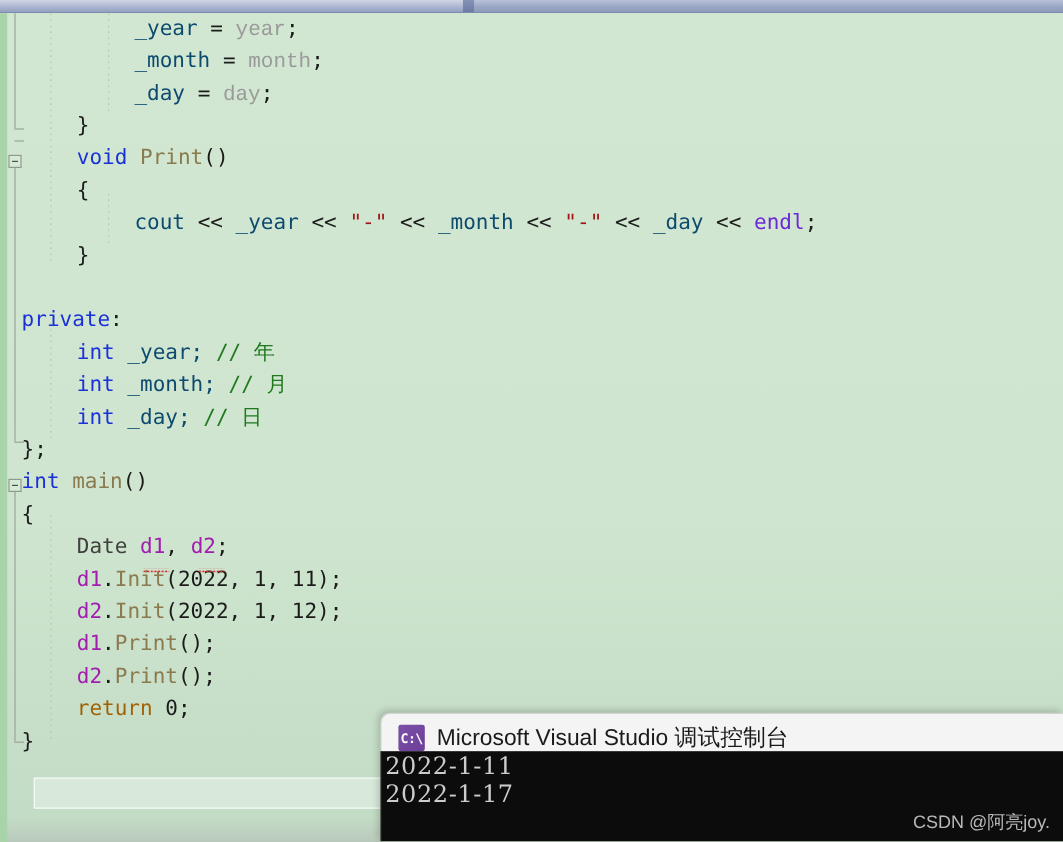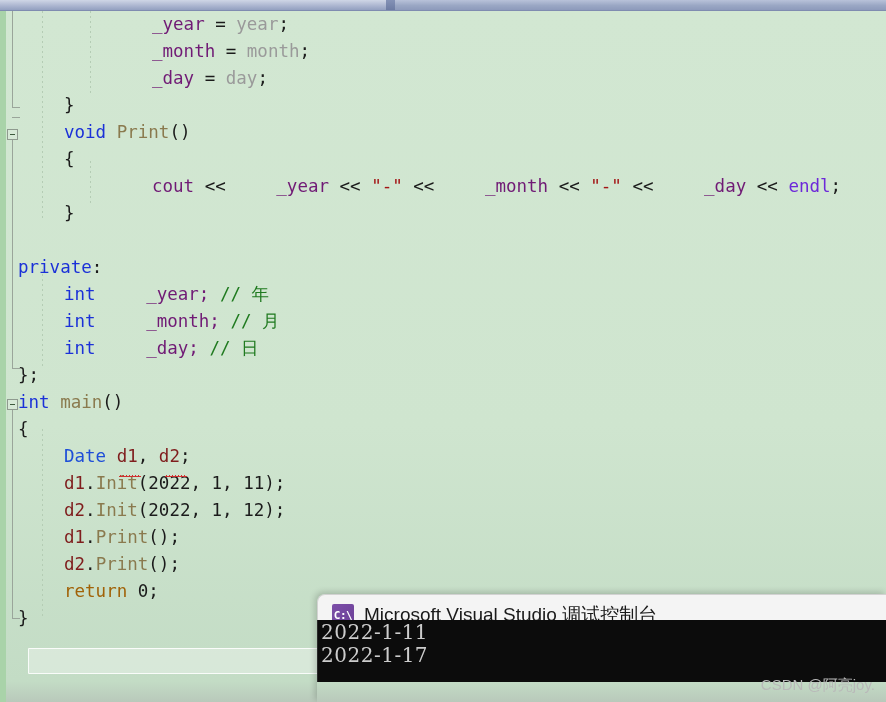--- a/index.html
+++ b/index.html
@@ -150,7 +150,7 @@
   .kwflow  { color: #a16207; }           
   .fn      { color: #8a7a4e; }           
   .type    { color: #1d4ed8; }           
-  .ident   { color: #701a75; margin-left: 40px; }           
+  .ident   { color: #0c4a6e; }           
   .param   { color: #9a9a9a; }           
   .str     { color: #a31515; }           
   .cmt     { color: #1f7a1f; }           

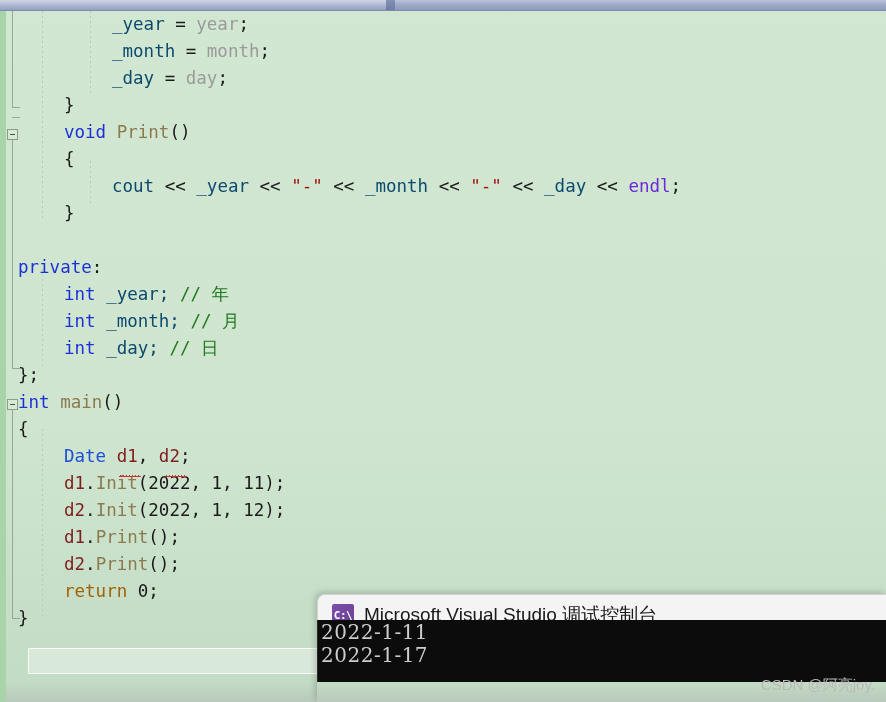--- a/index.html
+++ b/index.html
@@ -151,7 +151,7 @@
   .fn      { color: #8a7a4e; }           
   .type    { color: #1d4ed8; }           
   .ident   { color: #0c4a6e; }           
-  .param   { color: #9a9a9a; }           
+  .param   { color: #9a9a9a; font-family: Liberation Mono, monospace; }           
   .str     { color: #a31515; }           
   .cmt     { color: #1f7a1f; }           
   .obj     { color: #7f1d1d; }           

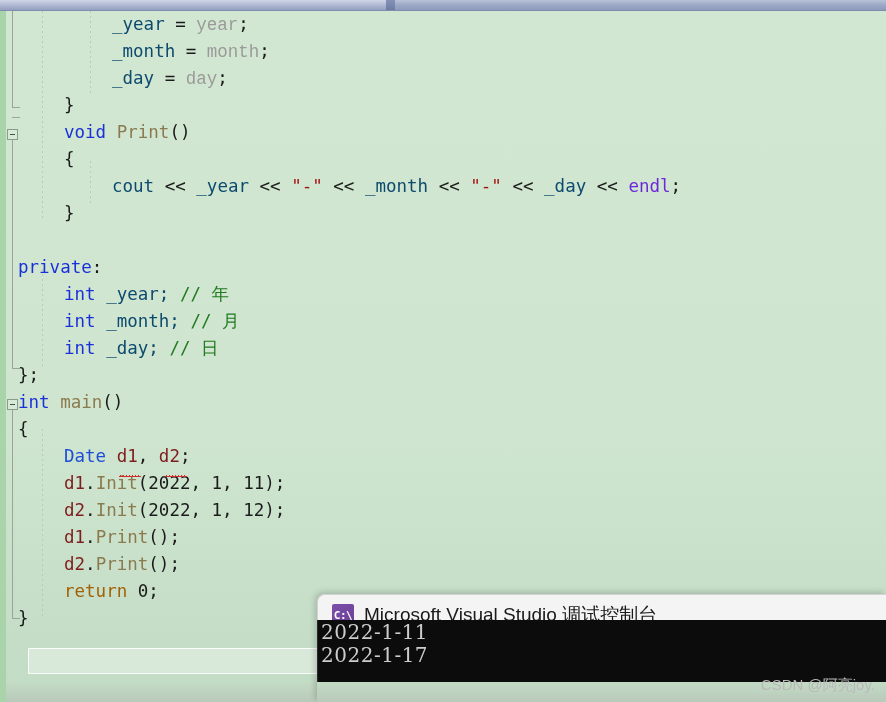--- a/index.html
+++ b/index.html
@@ -149,7 +149,7 @@
   .kw      { color: #1b31d8; }           
   .kwflow  { color: #a16207; }           
   .fn      { color: #8a7a4e; }           
-  .type    { color: #1d4ed8; }           
+  .type    { color: #404040; }           
   .ident   { color: #0c4a6e; }           
   .param   { color: #9a9a9a; font-family: Liberation Mono, monospace; }           
   .str     { color: #a31515; }           

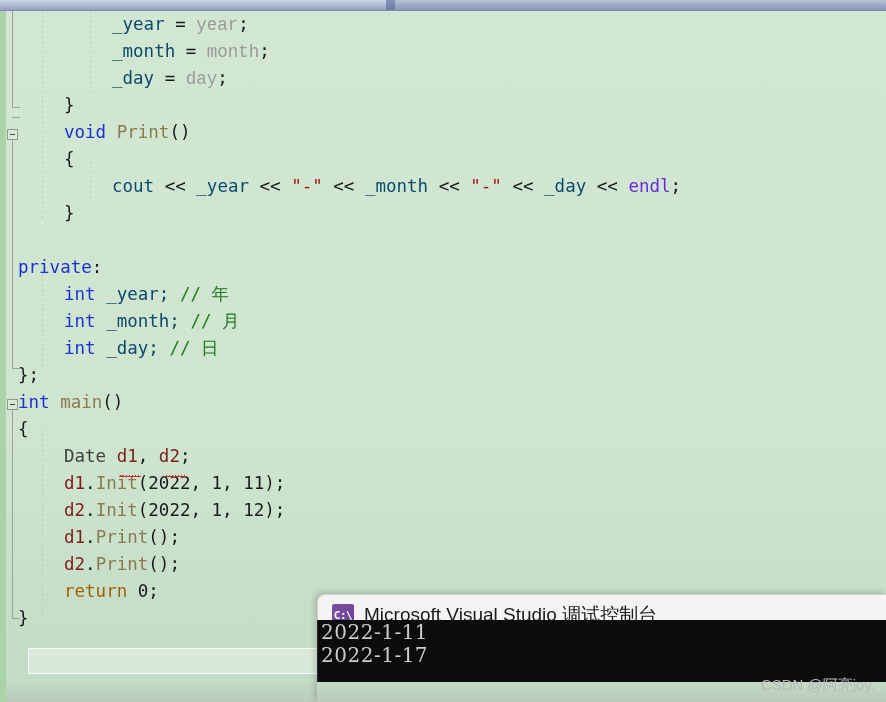--- a/index.html
+++ b/index.html
@@ -154,7 +154,7 @@
   .param   { color: #9a9a9a; font-family: Liberation Mono, monospace; }           
   .str     { color: #a31515; }           
   .cmt     { color: #1f7a1f; }           
-  .obj     { color: #7f1d1d; }           
+  .obj     { color: #a21caf; }           
   .num     { color: #1b1b1b; }
   .dim     { color: #6d28d9; }           
   .punc    { color: #1b1b1b; }

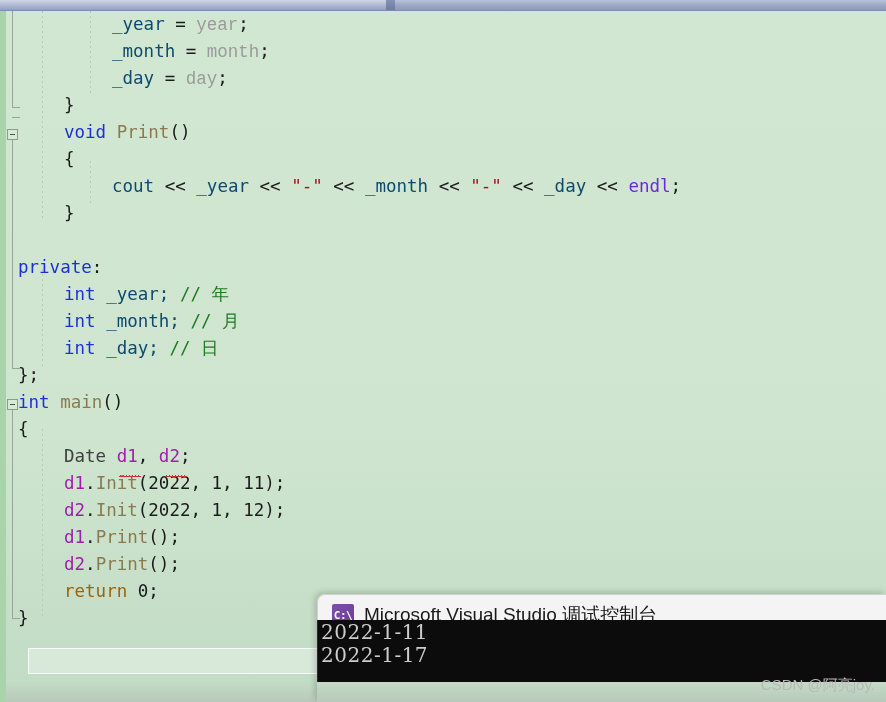--- a/index.html
+++ b/index.html
@@ -221,9 +221,9 @@
   }
   .console-body {
     position: absolute;
-    left: 0; top: 26px;
+    left: 0; top: 32px;
     width: 569px;
-    height: 62px;
+    height: 75px;
     background: #0c0c0c;
     border-left: 1px solid #2a2a2a;
     box-sizing: border-box;

